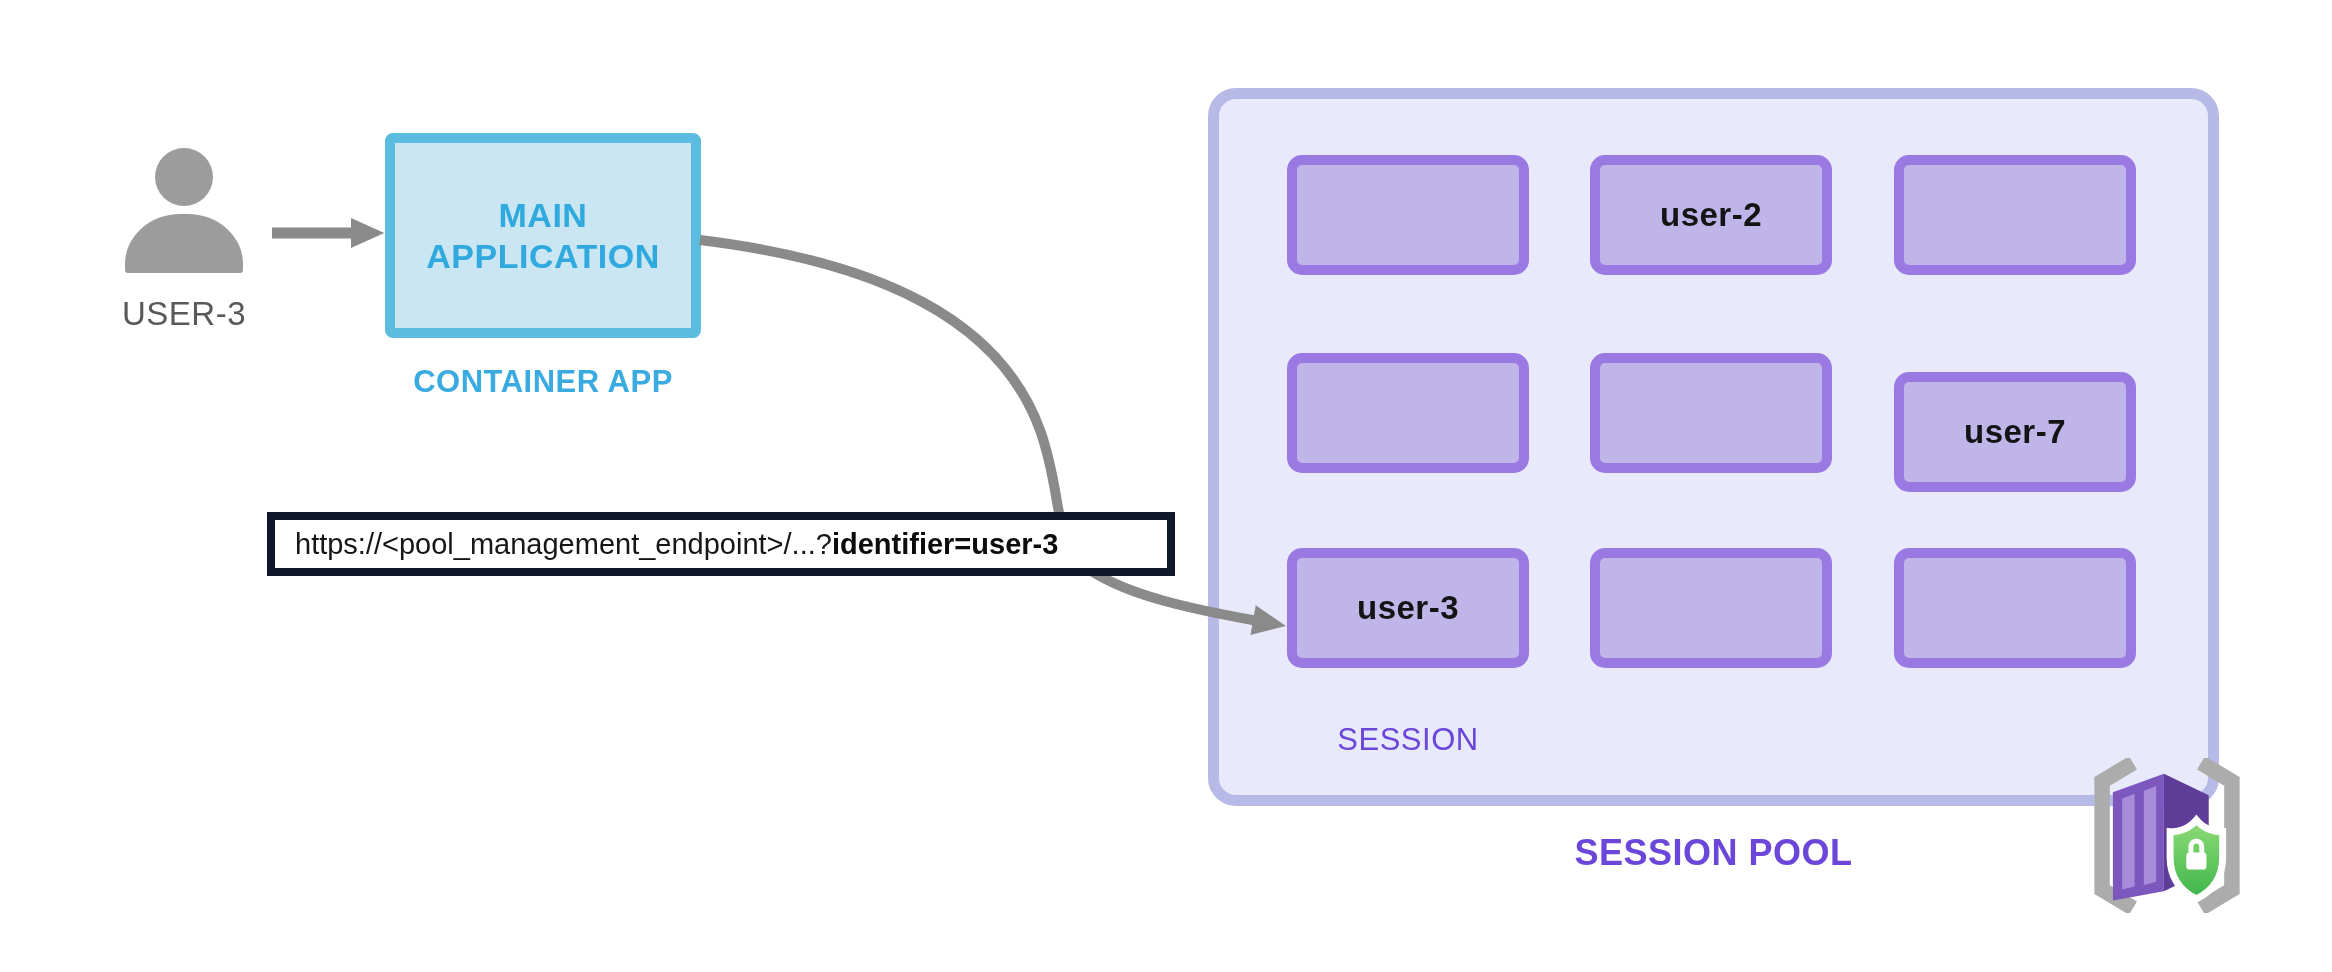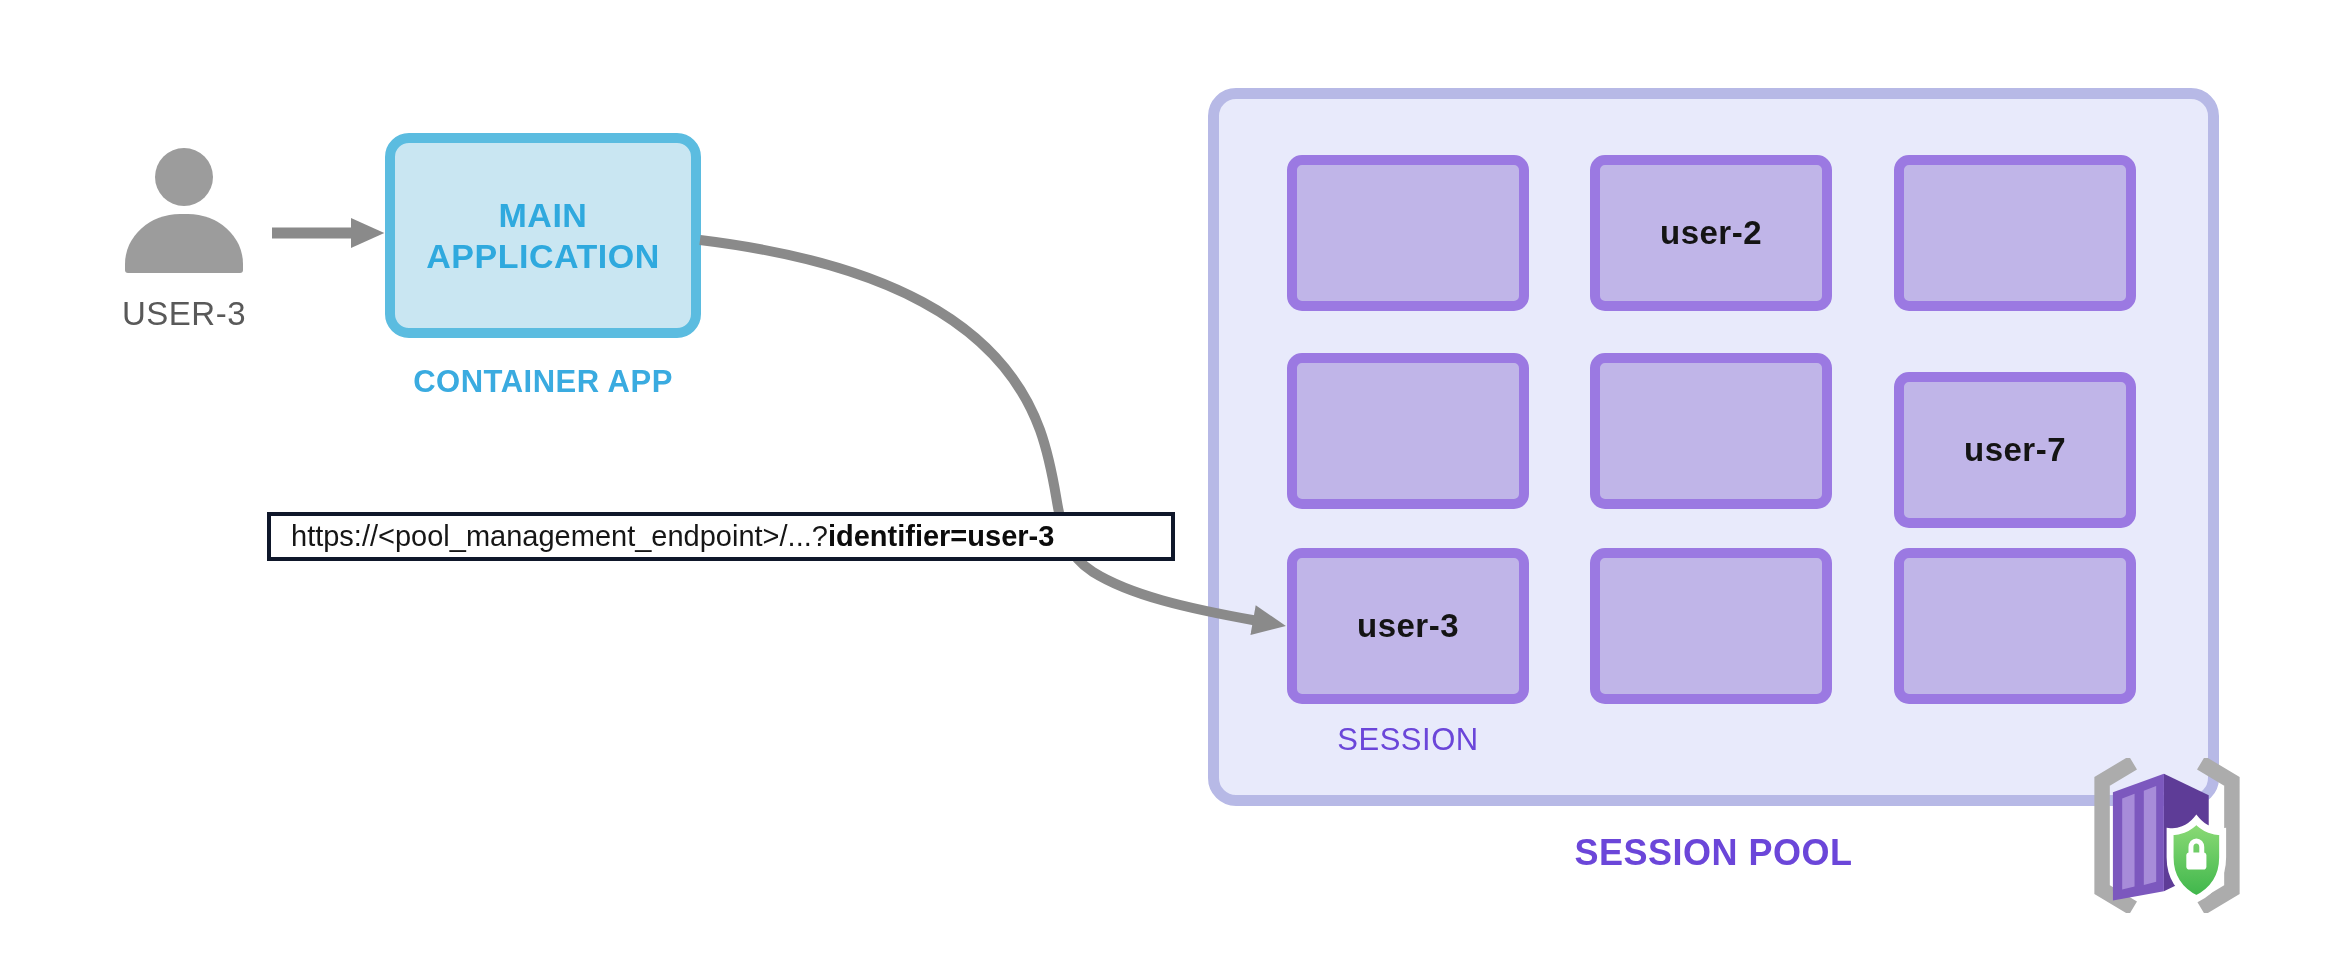--- a/index.html
+++ b/index.html
@@ -19,7 +19,7 @@
 
   
   .app-box{left:385px;top:133px;width:316px;height:205px;background:#C9E6F2;border:10px solid #5BBCE0;
-    border-radius:24px;display:flex;align-items:center;justify-content:center;z-index:2;}
+    border-radius:8px;display:flex;align-items:center;justify-content:center;z-index:2;}
   .app-box .app-text{width:272px;text-align:center;font-size:34px;font-weight:bold;color:#2FA9DE;line-height:1.2;letter-spacing:0.5px;}
   .app-caption{left:385px;top:364px;width:316px;text-align:center;font-size:31px;font-weight:600;color:#3AABE0;letter-spacing:0.5px;z-index:2;}
 

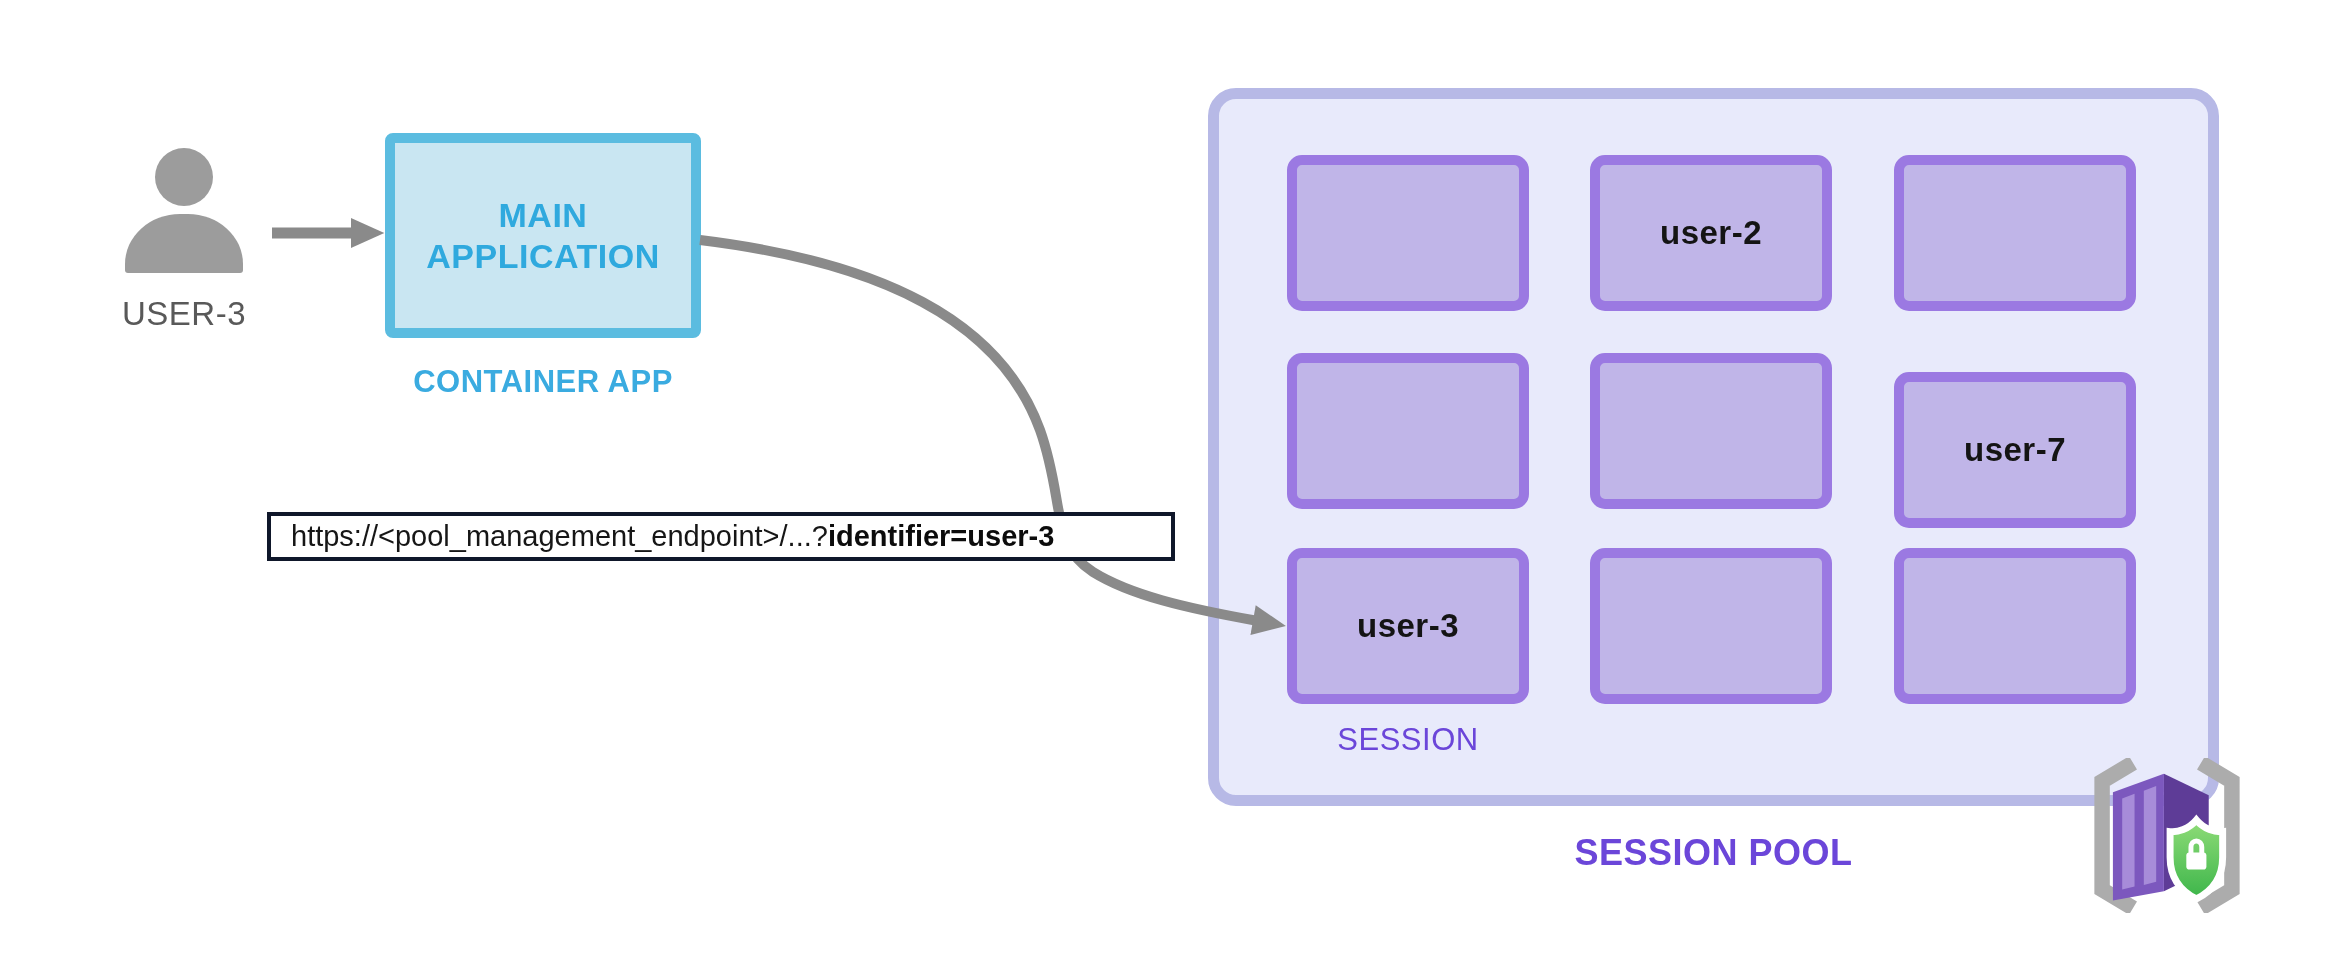--- a/index.html
+++ b/index.html
@@ -31,7 +31,7 @@
 
   
   .pool{left:1208px;top:88px;width:1011px;height:718px;background:#E8EAFB;border:11px solid #B7B9E6;border-radius:28px;z-index:1;}
-  .cell{width:242px;height:156px;background:#C0B5E8;border:10px solid #9B79E2;border-radius:15px;
+  .cell{width:242px;height:120px;background:#C0B5E8;border:10px solid #9B79E2;border-radius:15px;
     display:flex;align-items:center;justify-content:center;z-index:2;
     font-size:33px;font-weight:bold;color:#141414;letter-spacing:0.5px;}
   .session-caption{left:1287px;top:722px;width:242px;text-align:center;font-size:31px;font-weight:400;color:#6B46D9;z-index:2;letter-spacing:0.5px;}

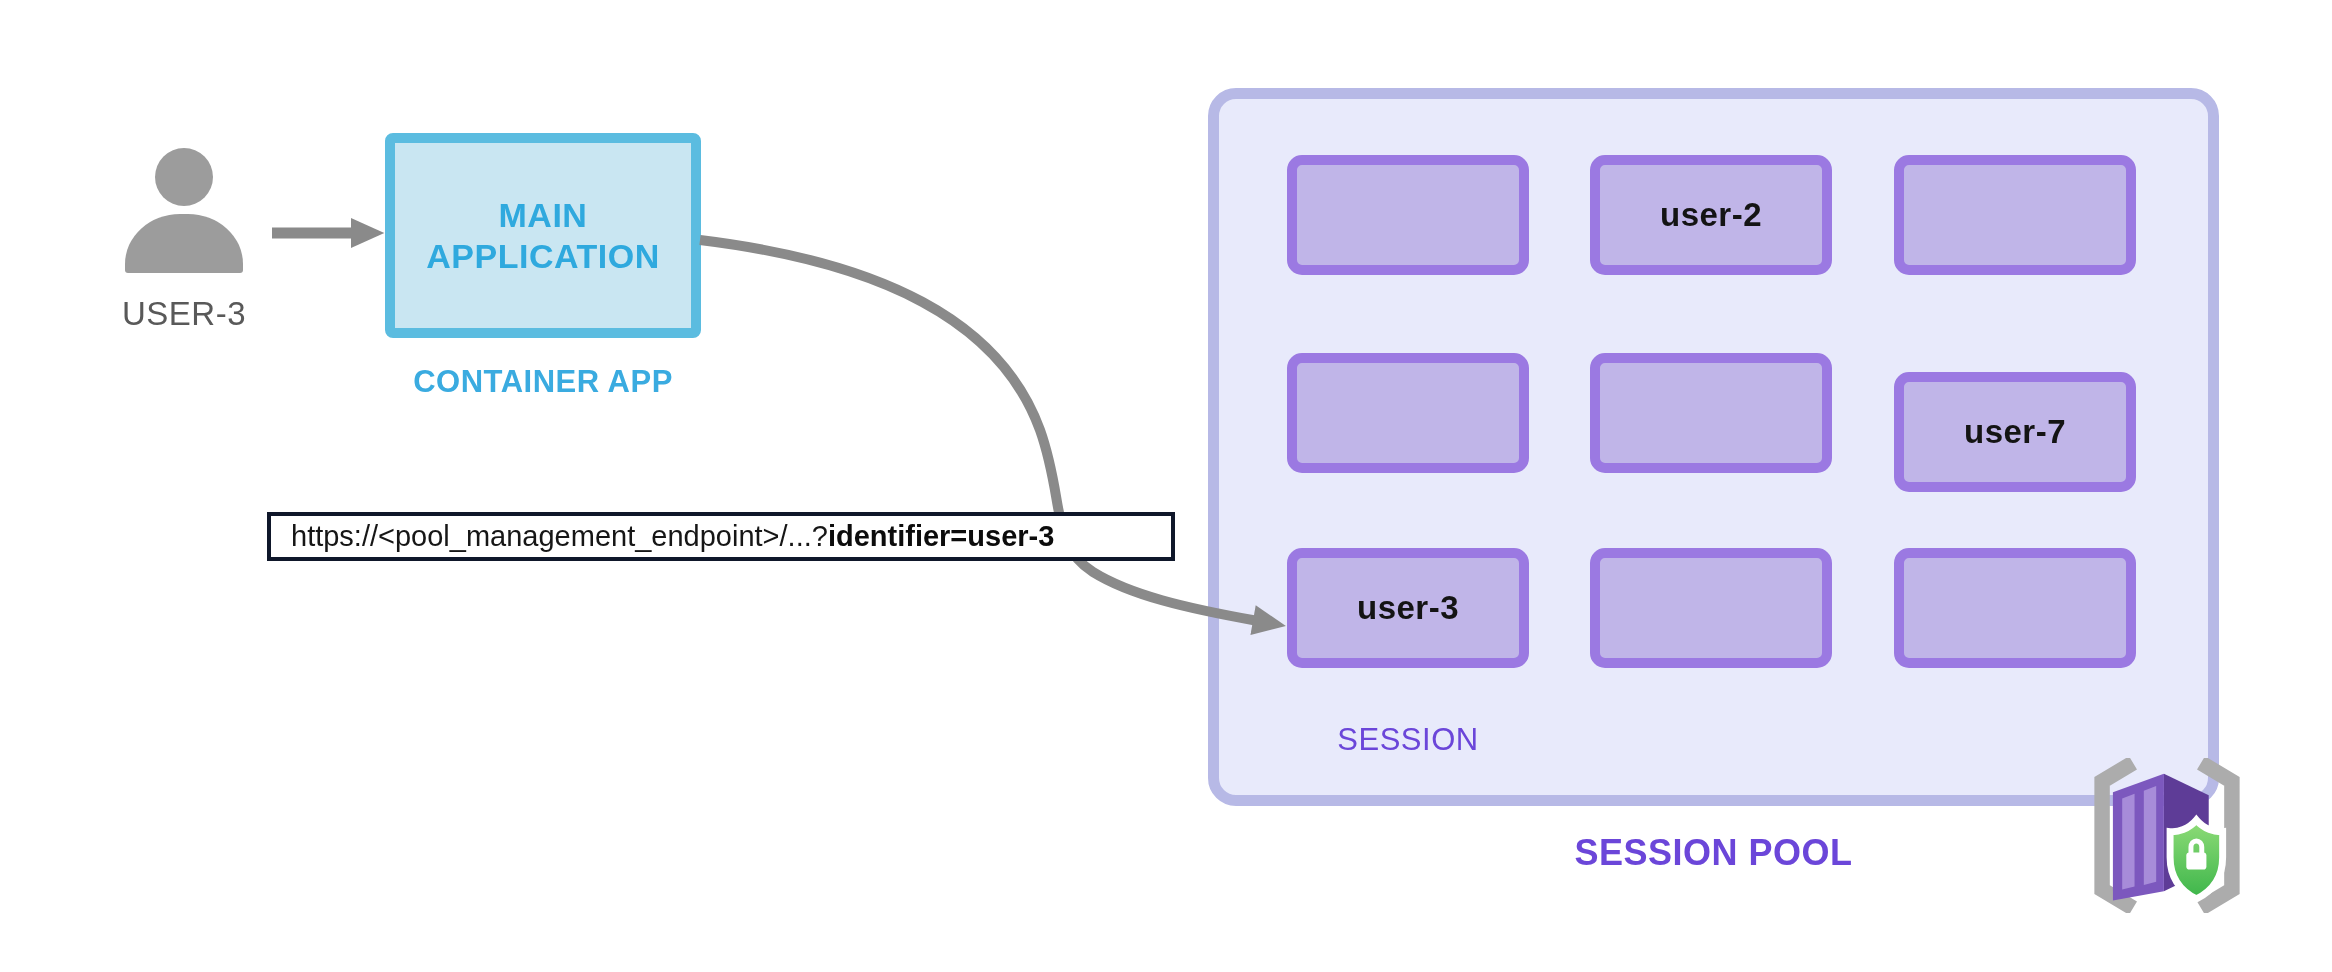--- a/index.html
+++ b/index.html
@@ -24,7 +24,7 @@
   .app-caption{left:385px;top:364px;width:316px;text-align:center;font-size:31px;font-weight:600;color:#3AABE0;letter-spacing:0.5px;z-index:2;}
 
   
-  .url-box{left:267px;top:512px;width:908px;height:49px;background:#ffffff;border:4px solid #0f172a;
+  .url-box{left:267px;top:512px;width:908px;height:64px;background:#ffffff;border:8px solid #0f172a;
     display:flex;align-items:center;padding-left:20px;z-index:5;}
   .url-box .url-prefix{font-size:29px;color:#161616;font-weight:500;white-space:pre;}
   .url-box .url-bold{font-size:29px;color:#0c0c0c;font-weight:800;white-space:pre;}

